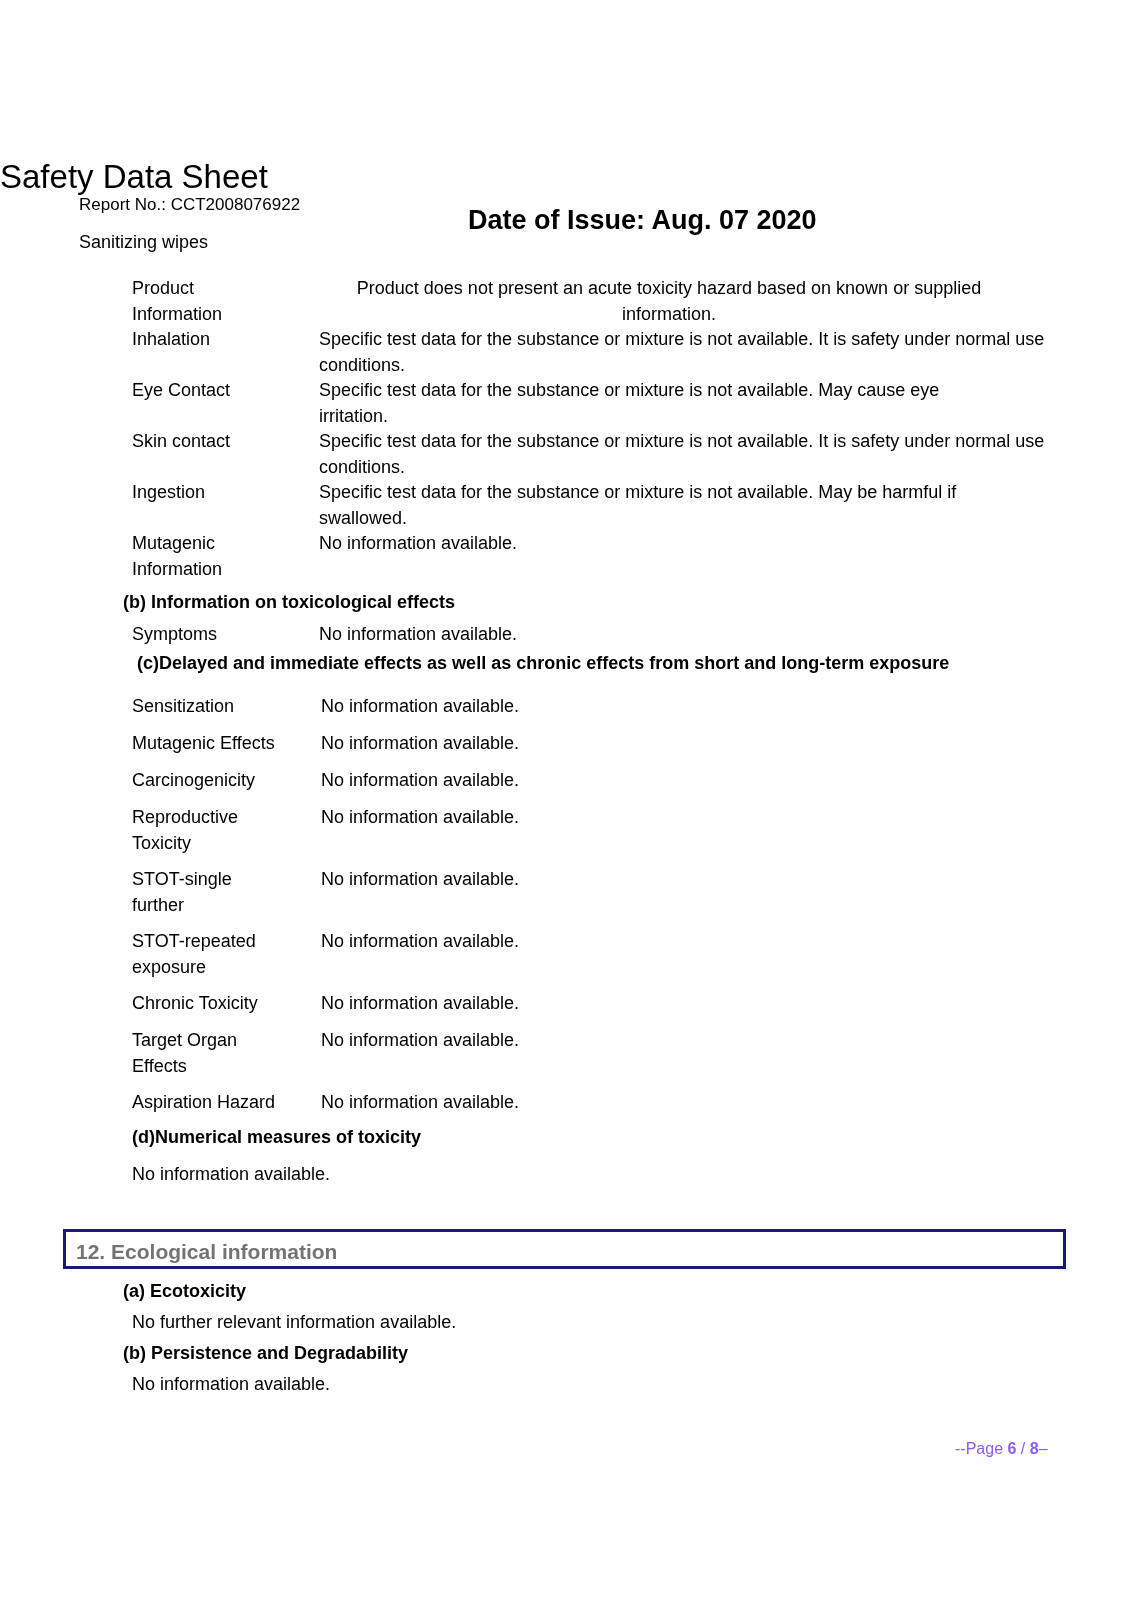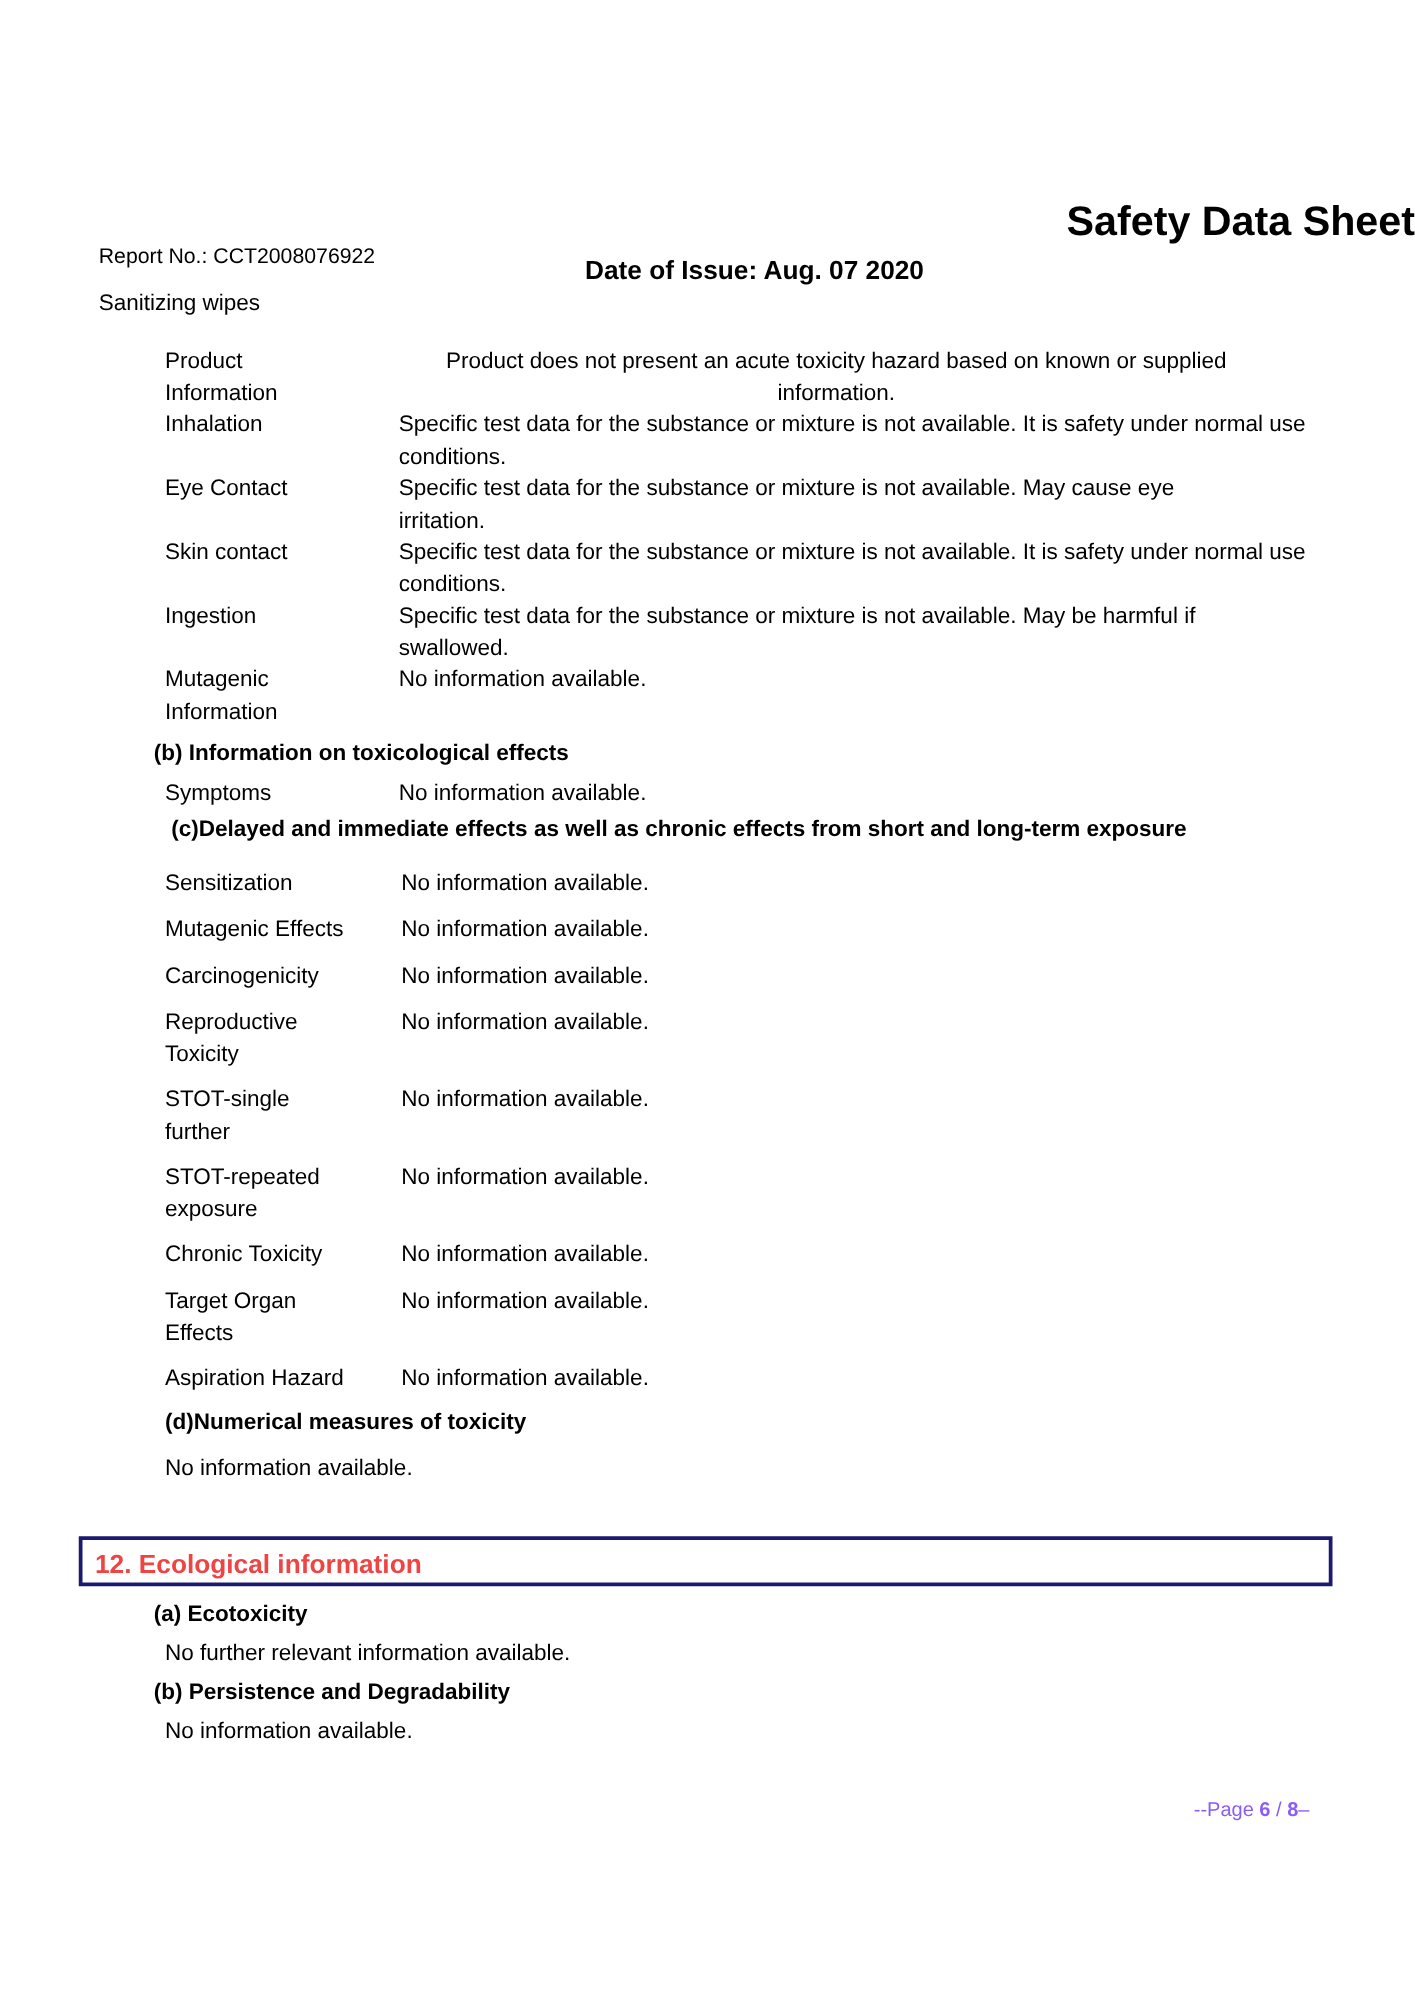--- a/index.html
+++ b/index.html
@@ -5,7 +5,7 @@
     html, body { margin: 0; padding: 0; background: #ffffff; }
     body { width: 1132px; height: 1600px; position: relative; font-family: "Liberation Sans", sans-serif; color: #000; }
     .abs { position: absolute; }
-    .title { top: 158px; left: 0; width: 1132px; text-align: right; font-size: 33px; font-weight: bold; }
+    .title { top: 158px; left: 0; width: 1132px; text-align: left; font-size: 33px; font-weight: normal; }
     .report { top: 195px; left: 79px; font-size: 17px; font-weight: normal; }
     .issue { top: 205px; left: 468px; font-size: 21px; font-weight: bold; }
     .product { top: 232px; left: 79px; font-size: 18px; }

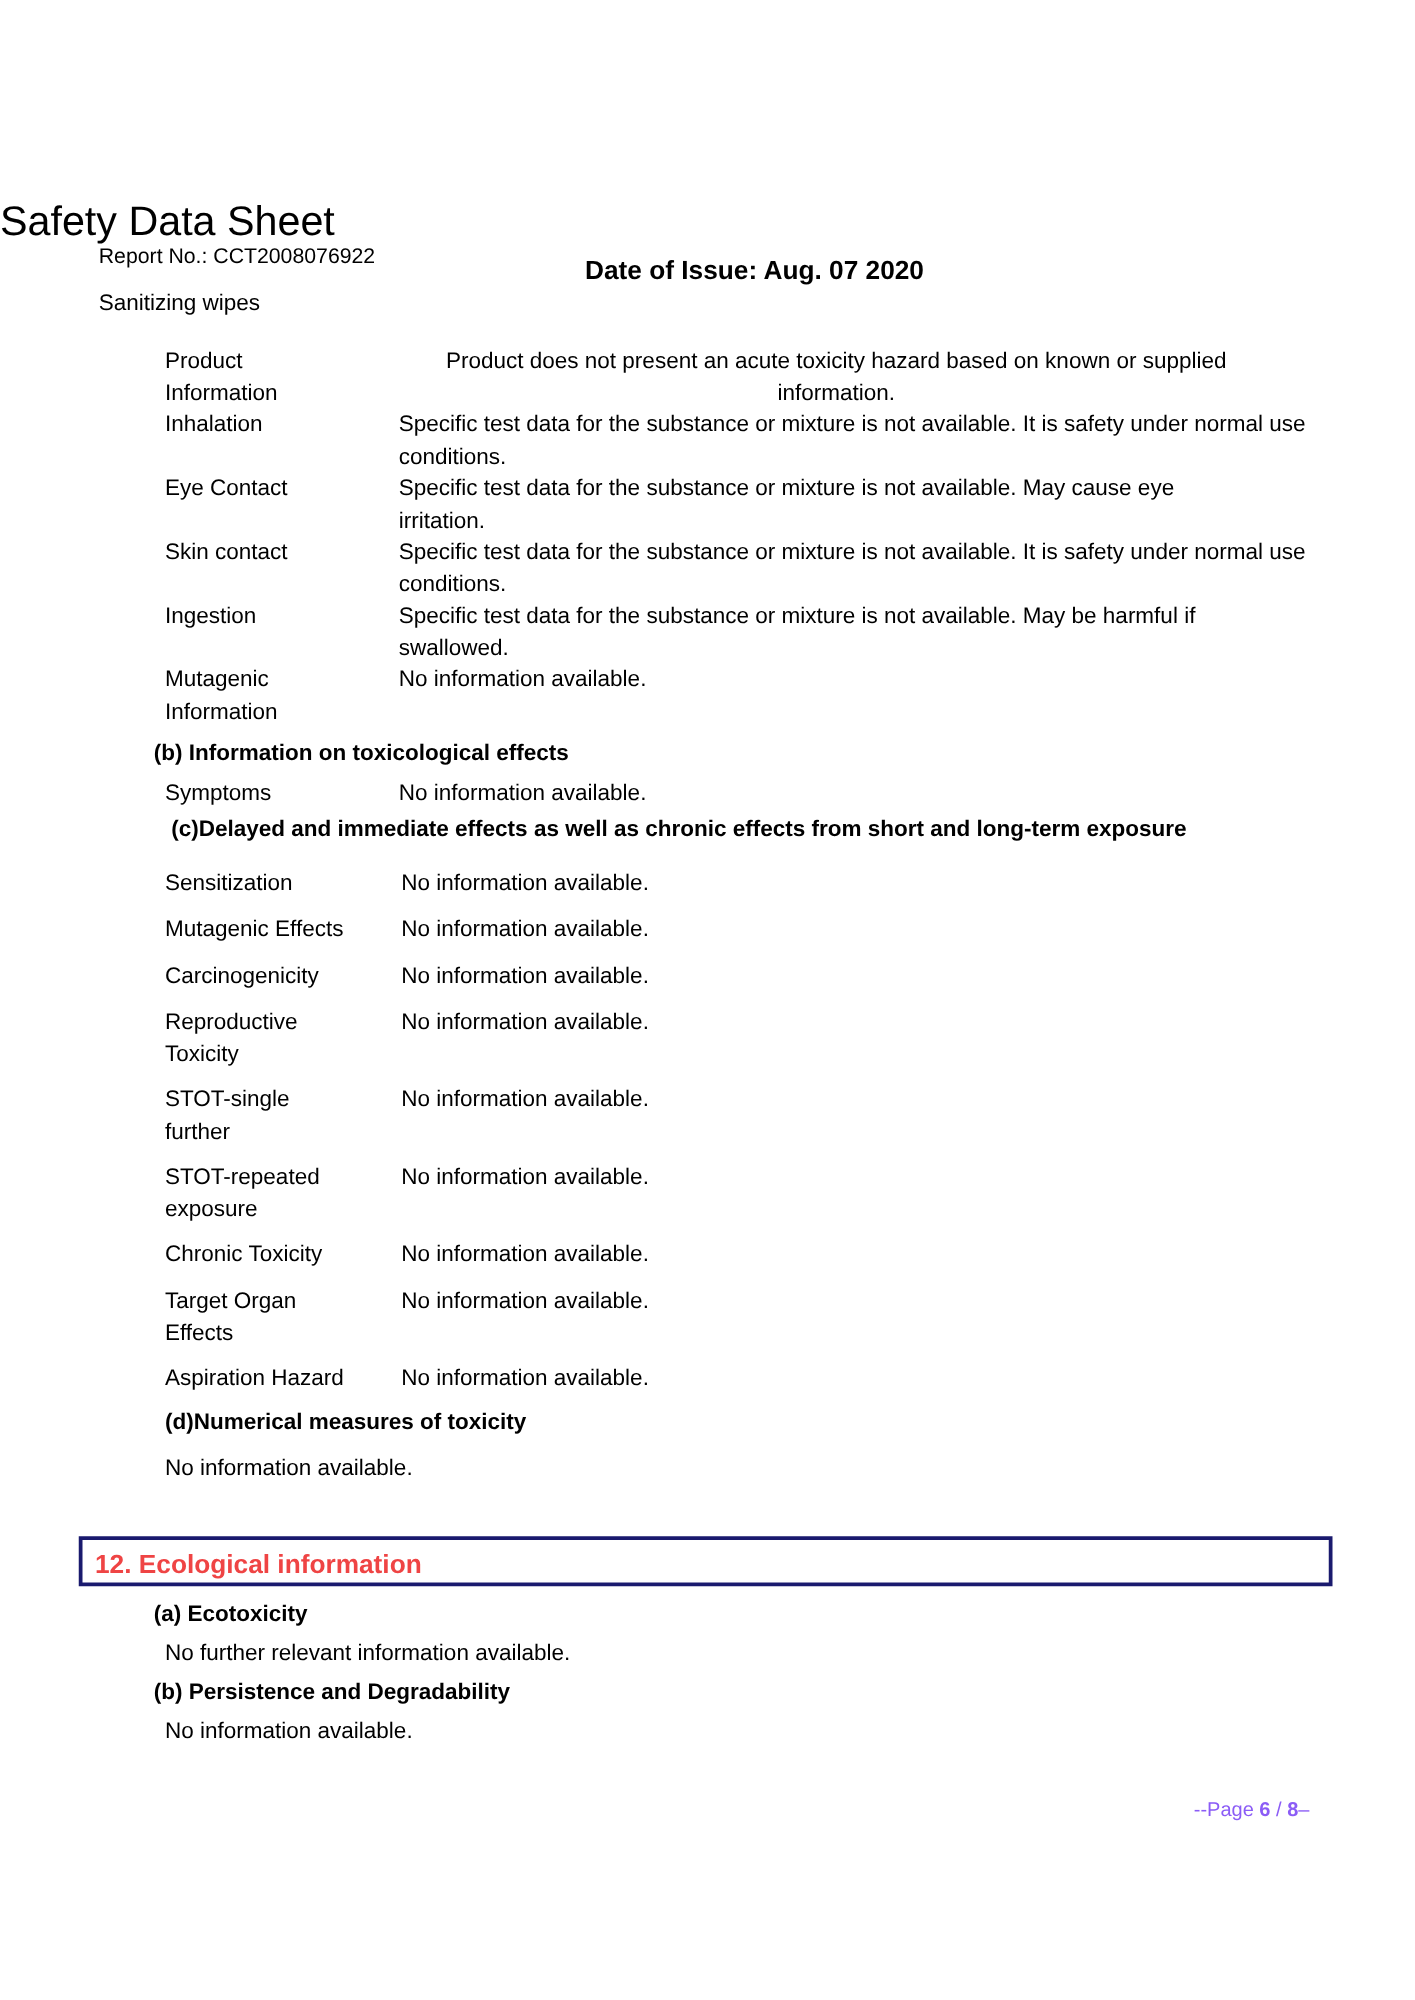--- a/index.html
+++ b/index.html
@@ -7,7 +7,7 @@
     .abs { position: absolute; }
     .title { top: 158px; left: 0; width: 1132px; text-align: left; font-size: 33px; font-weight: normal; }
     .report { top: 195px; left: 79px; font-size: 17px; font-weight: normal; }
-    .issue { top: 205px; left: 468px; font-size: 21px; font-weight: bold; }
+    .issue { top: 205px; left: 468px; font-size: 27px; font-weight: bold; }
     .product { top: 232px; left: 79px; font-size: 18px; }
 
     .row { position: absolute; left: 132px; font-size: 18px; line-height: 25.5px; }

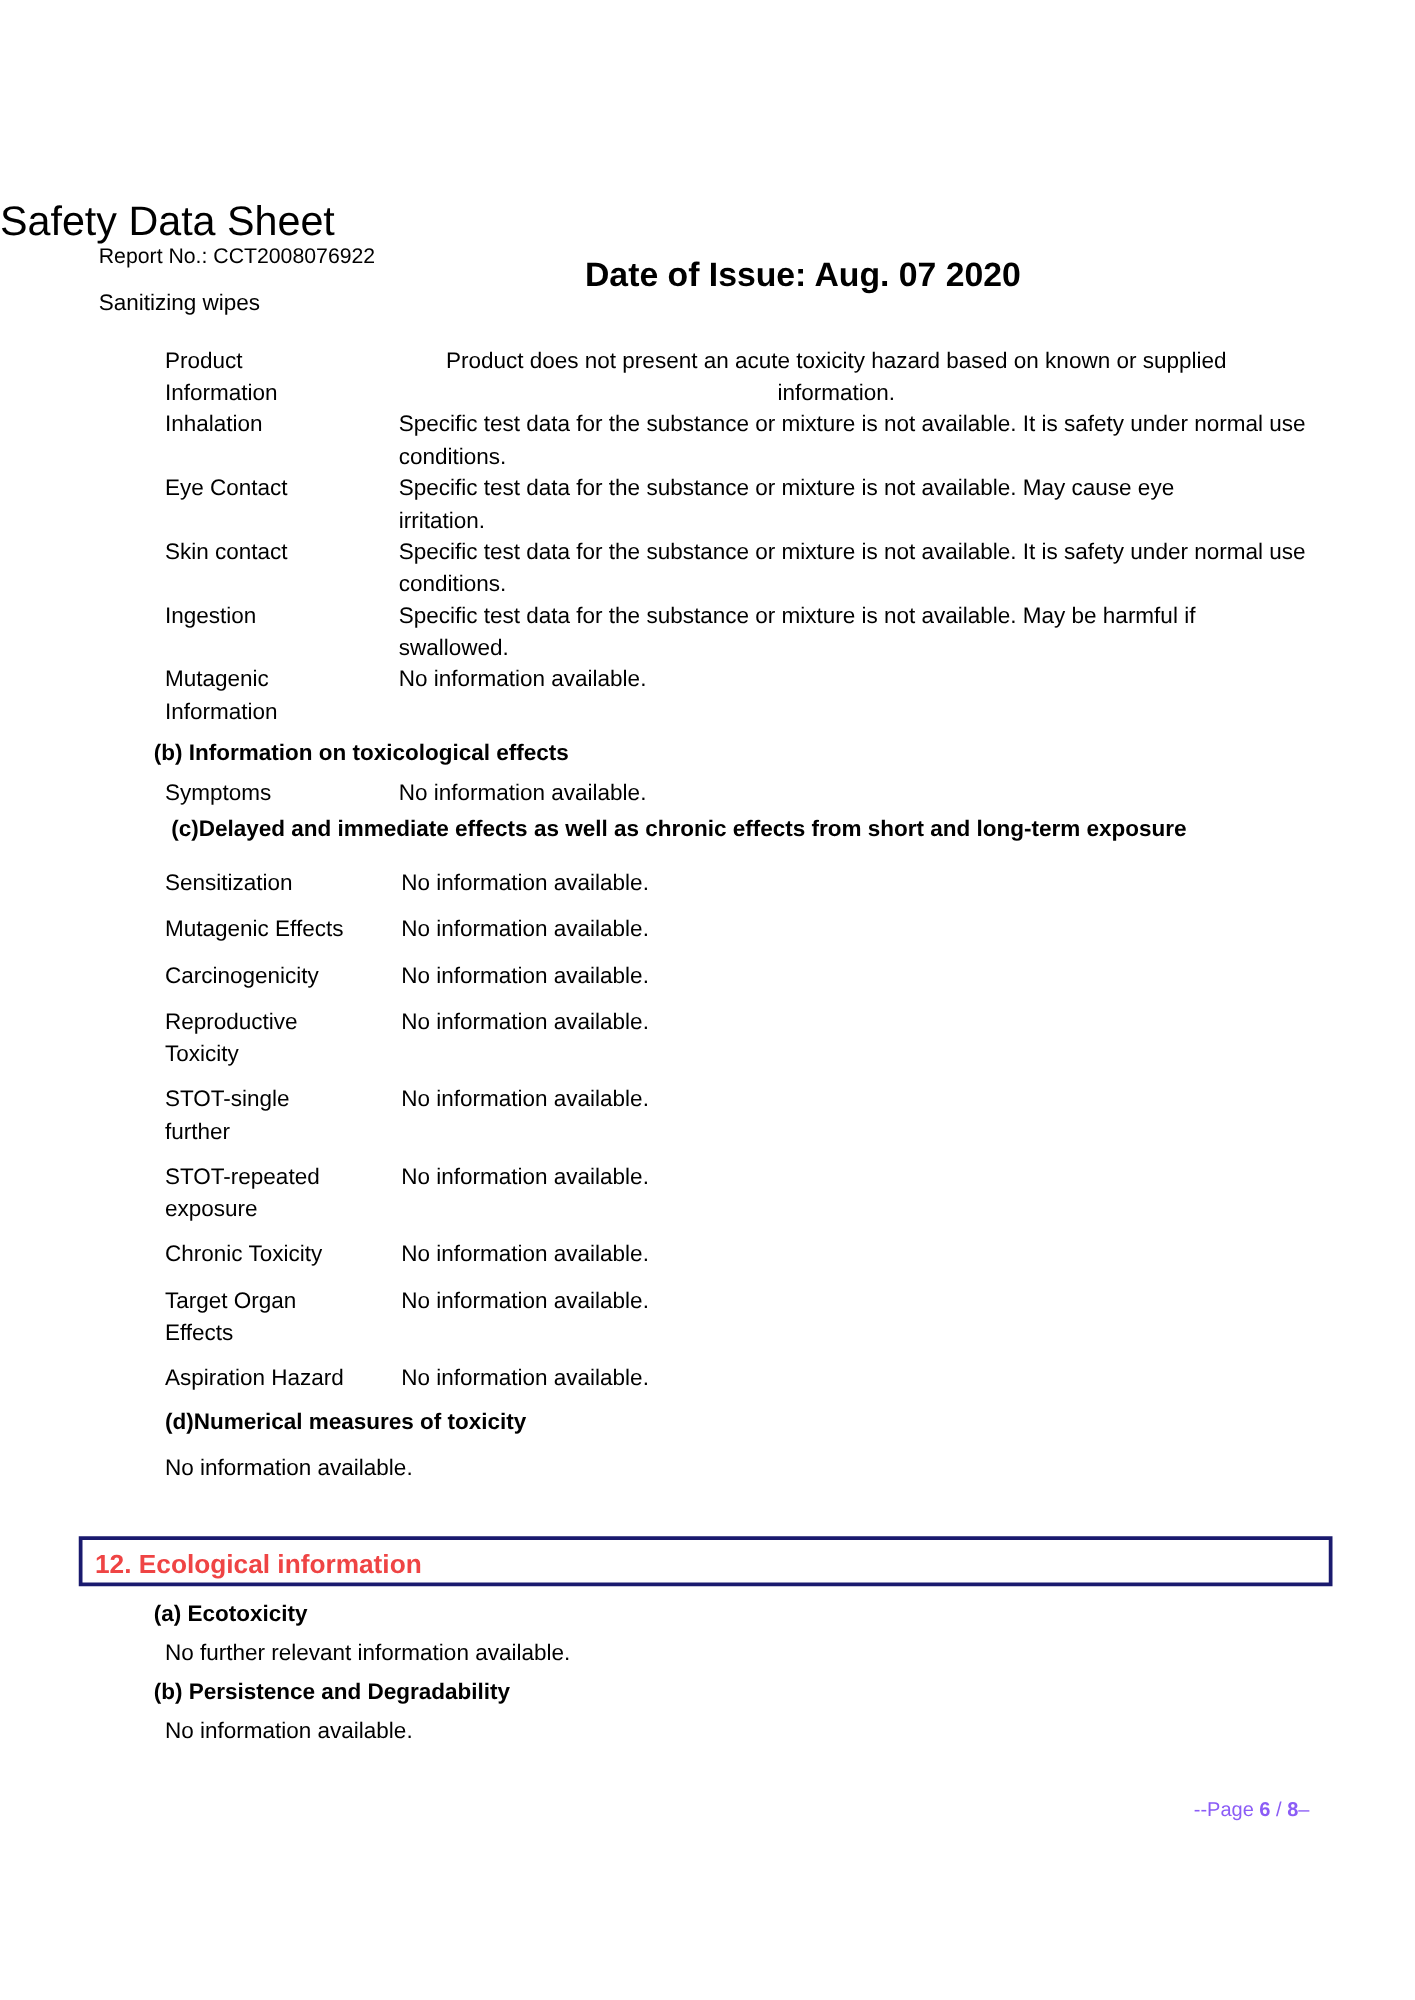--- a/index.html
+++ b/index.html
@@ -22,7 +22,7 @@
     .plain { position: absolute; font-size: 18px; }
 
     .section-box { position: absolute; top: 1229px; left: 63px; width: 1003px; height: 40px; border: 3px solid #1a1a6e; box-sizing: border-box; }
-    .section-box span { position: absolute; top: 8px; left: 10px; font-size: 21px; font-weight: bold; color: #ef4444; }
+    .section-box span { position: absolute; top: 8px; left: 10px; font-size: 21px; font-weight: bold; color: #737373; }
 
     .footer { position: absolute; top: 1440px; left: 955px; font-size: 16px; color: #8b5cf6; }
     .footer b { font-weight: bold; }

